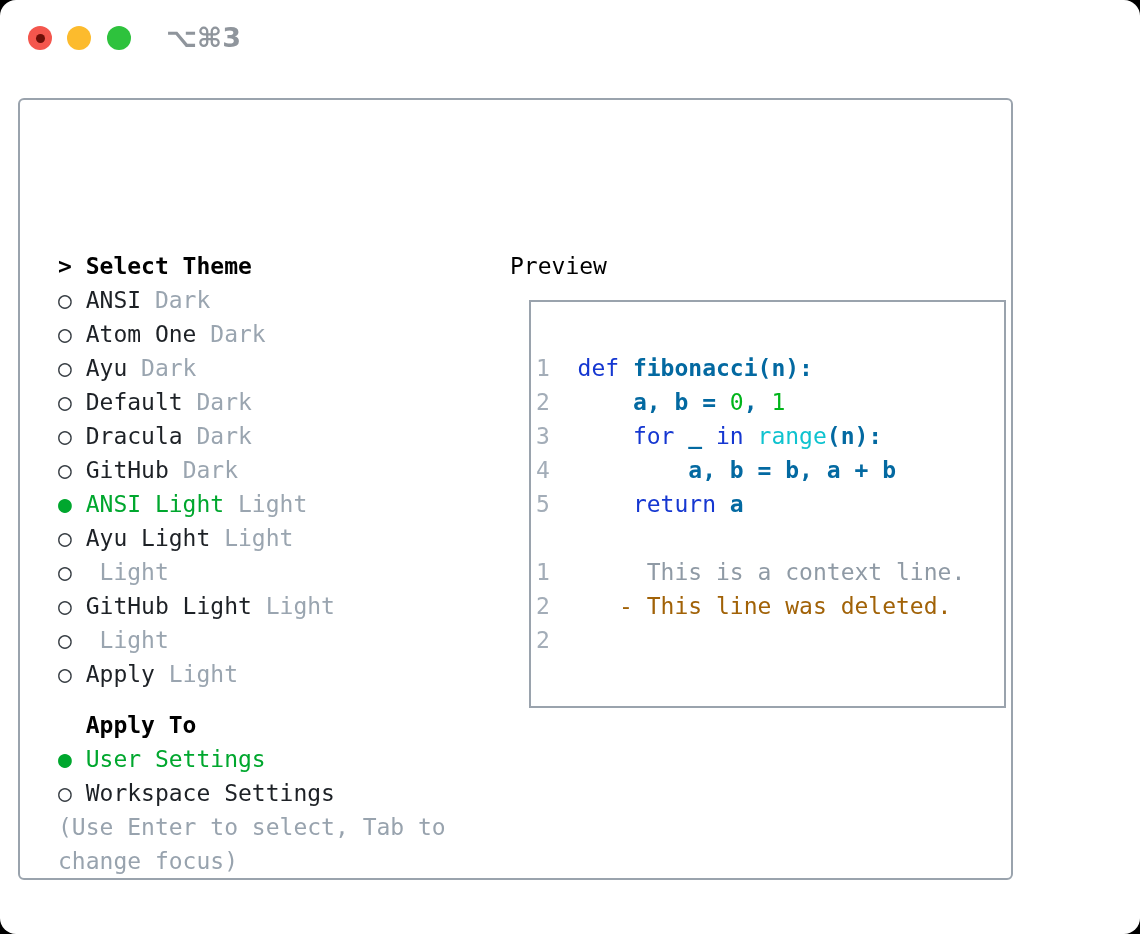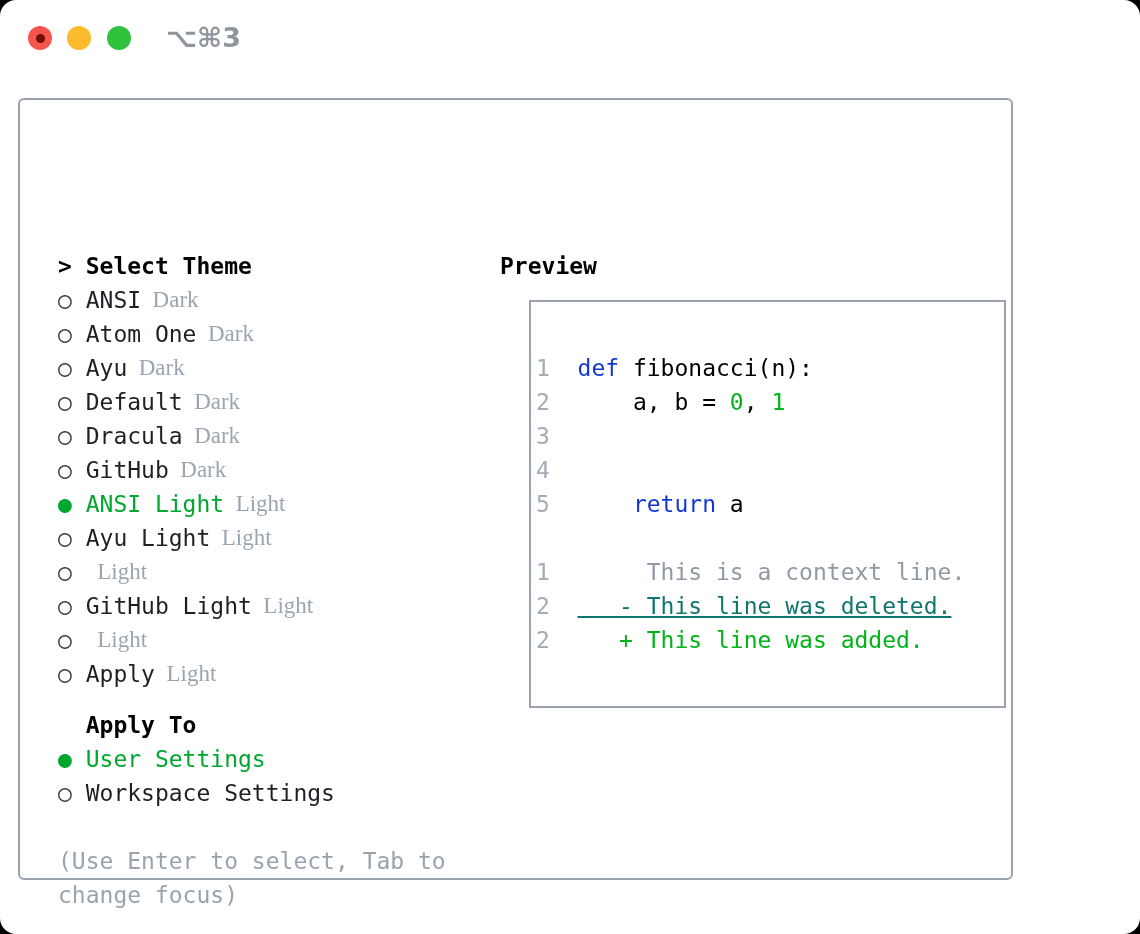--- a/index.html
+++ b/index.html
@@ -52,8 +52,8 @@
   }
   
   .preview-title {
-    position: absolute; left: 480px; top: 149px;
-    font-size: 23px; line-height: 34px; font-weight: bold; color: #000;
+    position: absolute; left: 490px; top: 149px;
+    font-size: 23px; line-height: 34px; font-weight: normal; color: #000;
   }
   .preview-box {
     position: absolute; left: 509px; top: 200px;

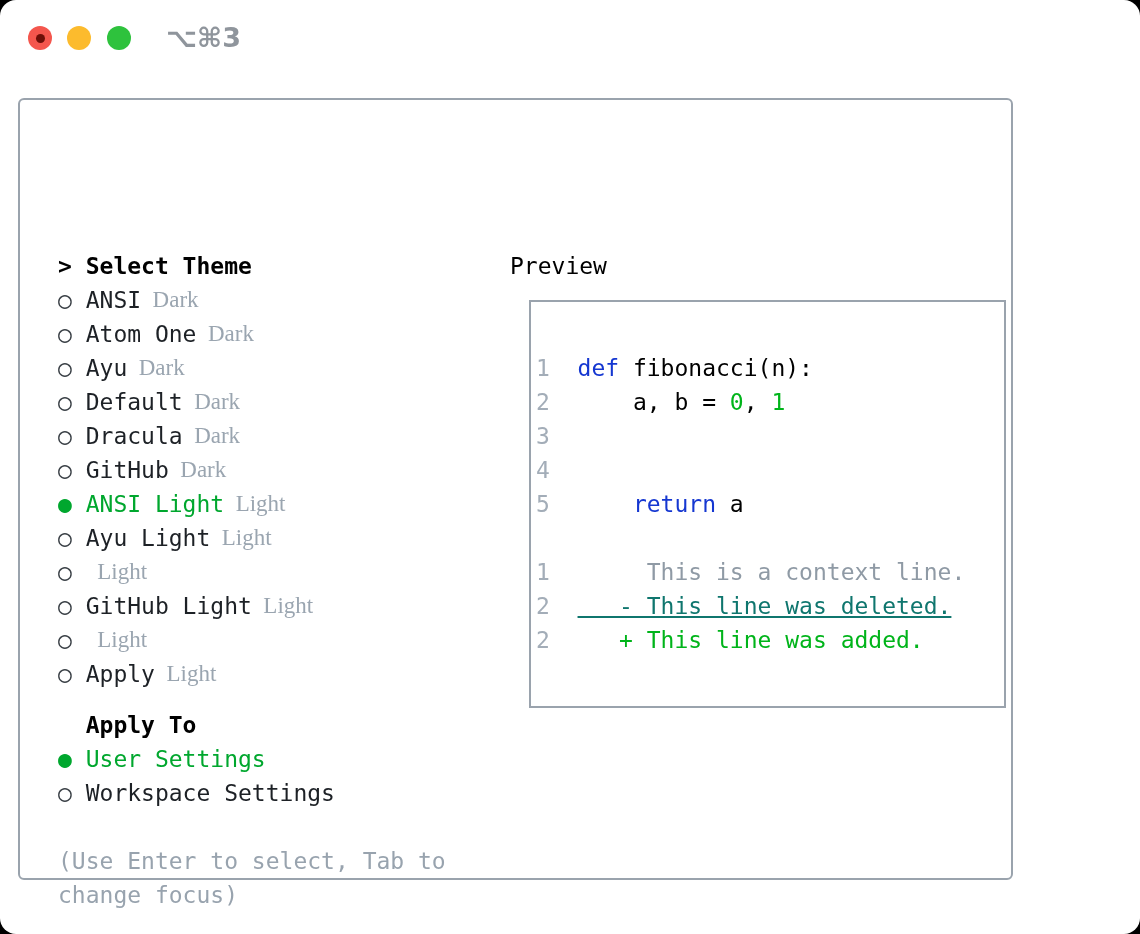--- a/index.html
+++ b/index.html
@@ -43,7 +43,7 @@
   .prefix { width: 2ch; flex: 0 0 2ch; color: #3c4248; }
   .title-row { font-weight: bold; color: #000; }
   .title-row .prefix { color: #000; }
-  .theme-row .variant, .variant { color: #9aa5b0; margin-left: 1ch; font-family: Liberation Serif, serif; }
+  .theme-row .variant, .variant { color: #9aa5b0; margin-left: 1ch; }
   .theme-row.selected .prefix, .theme-row.selected .name,
   .opt-row.selected .prefix, .opt-row.selected .name { color: #00a72e; }
   .apply-block { margin-top: 17px; }

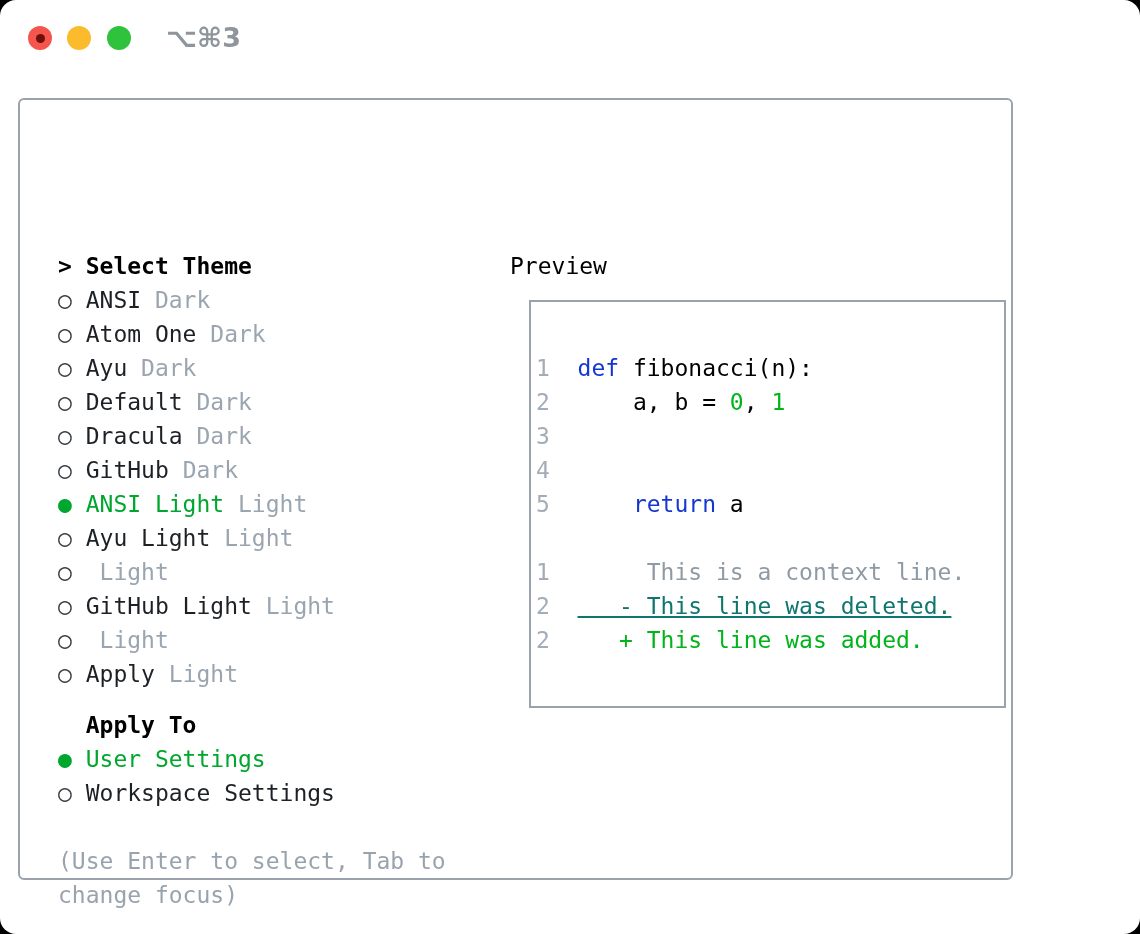--- a/index.html
+++ b/index.html
@@ -68,7 +68,7 @@
   .cl { display: flex; }
   .ln { width: 1ch; flex: 0 0 1ch; color: #a3adb8; white-space: pre; }
   .lc { margin-left: 2ch; white-space: pre; }
-  .c-fg    { color: #000000; }
+  .c-fg    { color: #0369a1; font-weight: bold; }
   .c-blue  { color: #1537d1; }
   .c-green { color: #00b41a; }
   .c-cyan  { color: #0fc3cf; }

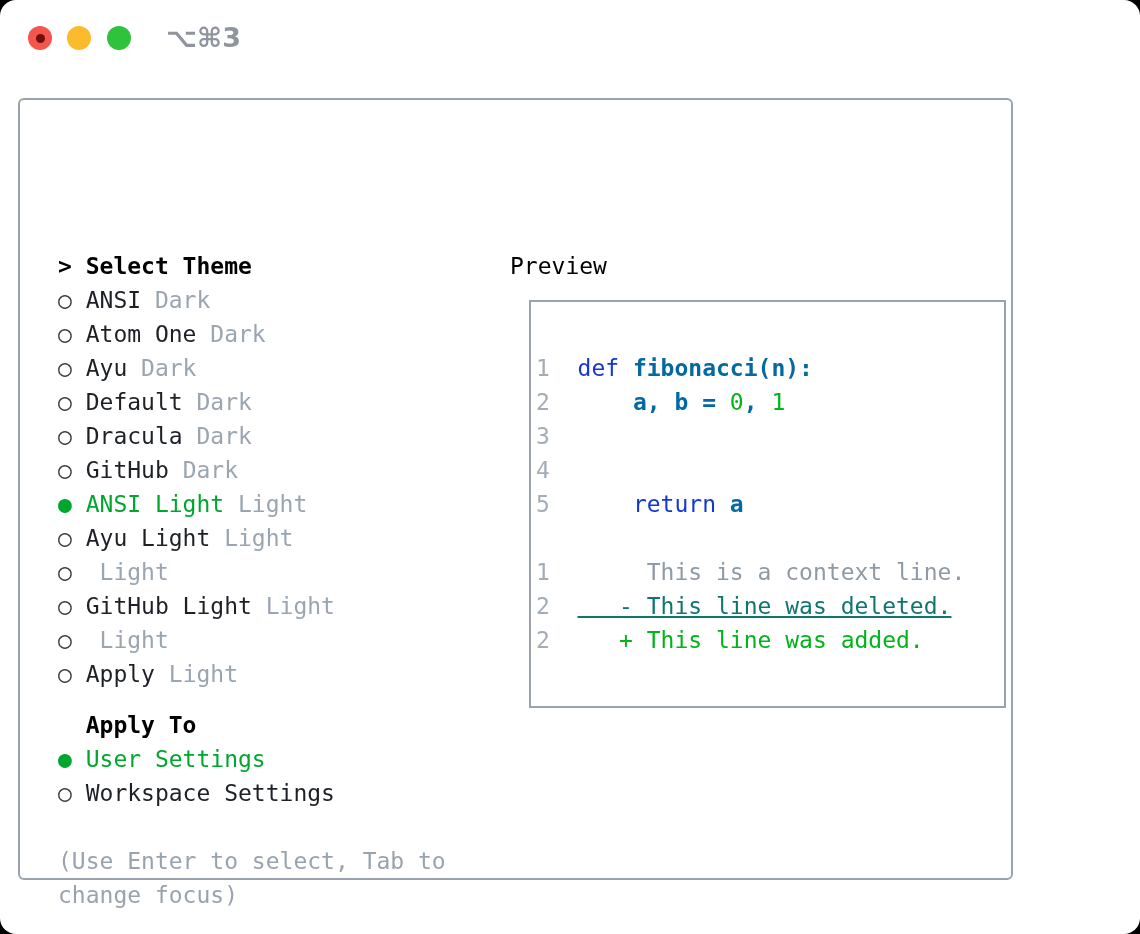--- a/index.html
+++ b/index.html
@@ -208,6 +208,7 @@
 
           <div class="cl">
             <span class="ln">3</span>
+            <span class="lc"><span class="c-fg">    </span><span class="c-blue">for</span><span class="c-fg"> _ </span><span class="c-blue">in</span><span class="c-fg"> </span><span class="c-cyan">range</span><span class="c-fg">(n):</span></span>
           </div>
 
           <div class="cl">

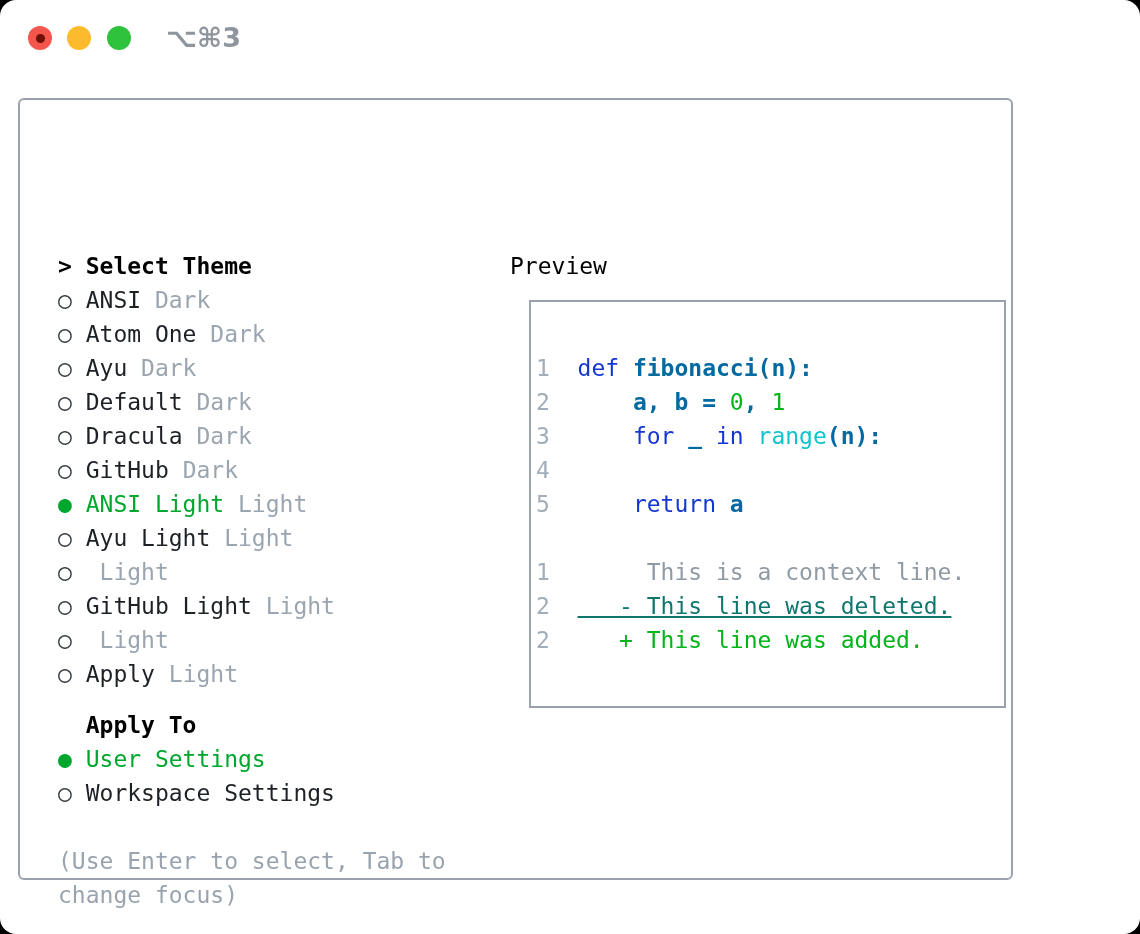--- a/index.html
+++ b/index.html
@@ -213,6 +213,7 @@
 
           <div class="cl">
             <span class="ln">4</span>
+            <span class="lc"><span class="c-fg">        a, b = b, a + b</span></span>
           </div>
 
           <div class="cl">

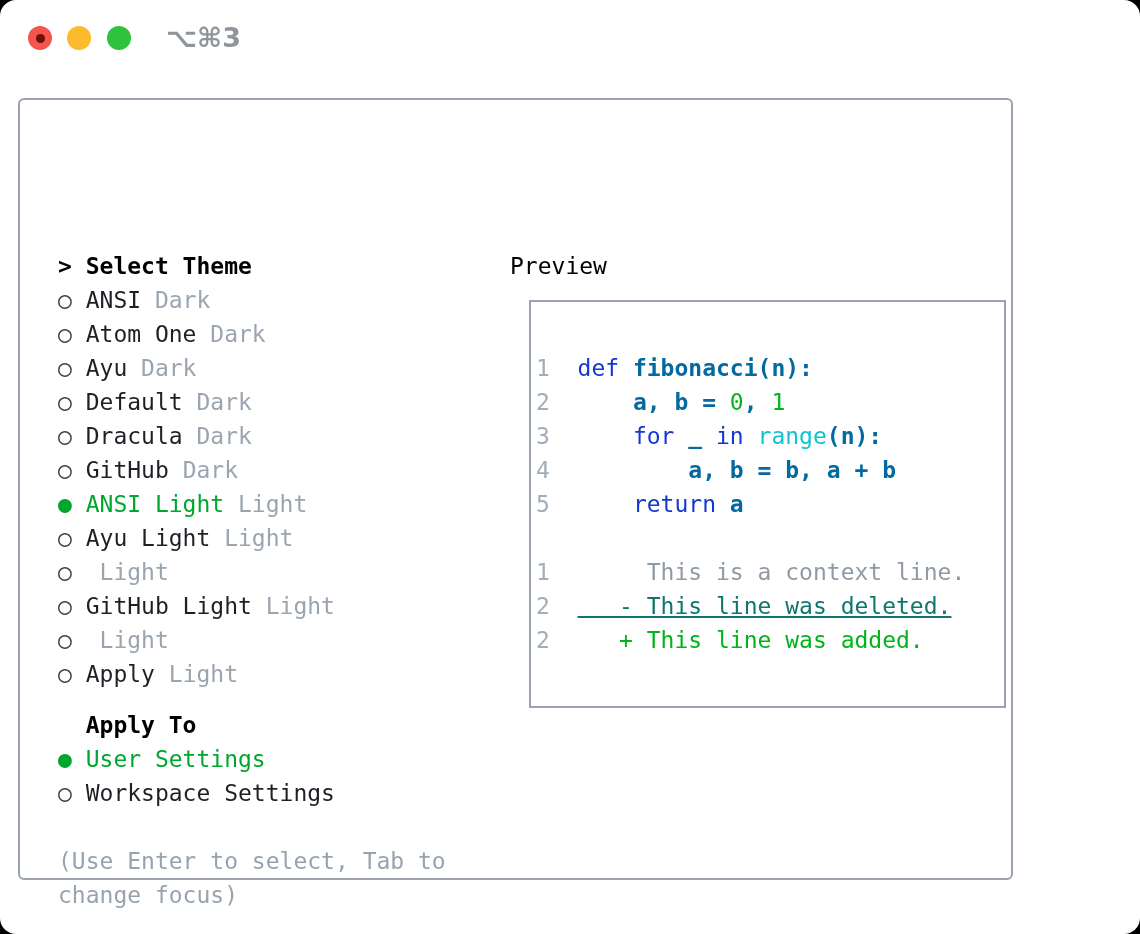--- a/index.html
+++ b/index.html
@@ -72,7 +72,7 @@
   .c-blue  { color: #1537d1; }
   .c-green { color: #00b41a; }
   .c-cyan  { color: #0fc3cf; }
-  .c-red   { color: #0f766e; text-decoration: underline; }
+  .c-red   { color: #a16207; }
   .c-gray  { color: #8f9aa5; text-align: right; }
 </style>
 </head>

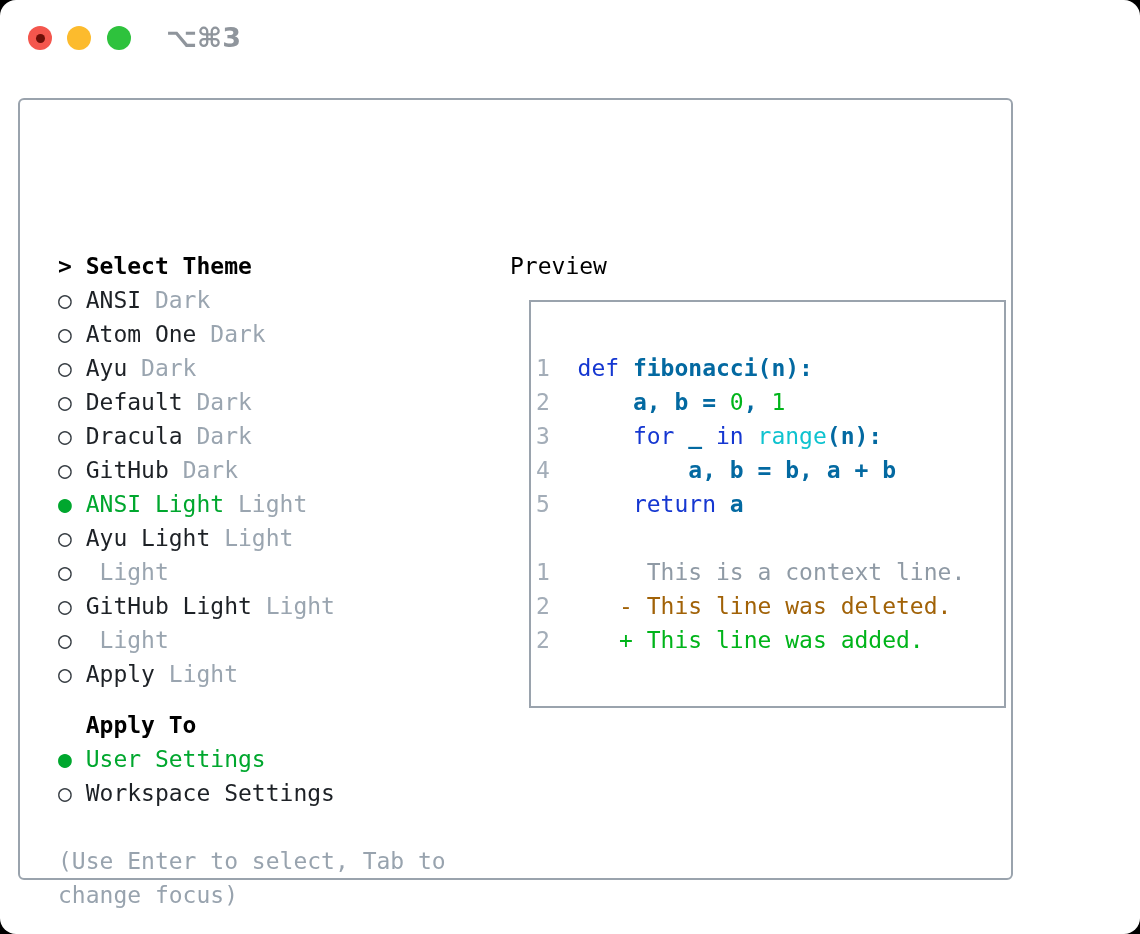--- a/index.html
+++ b/index.html
@@ -235,7 +235,6 @@
 
           <div class="cl">
             <span class="ln">2</span>
-            <span class="lc"><span class="c-green">   + This line was added.</span></span>
           </div>
         </div>
     </div>

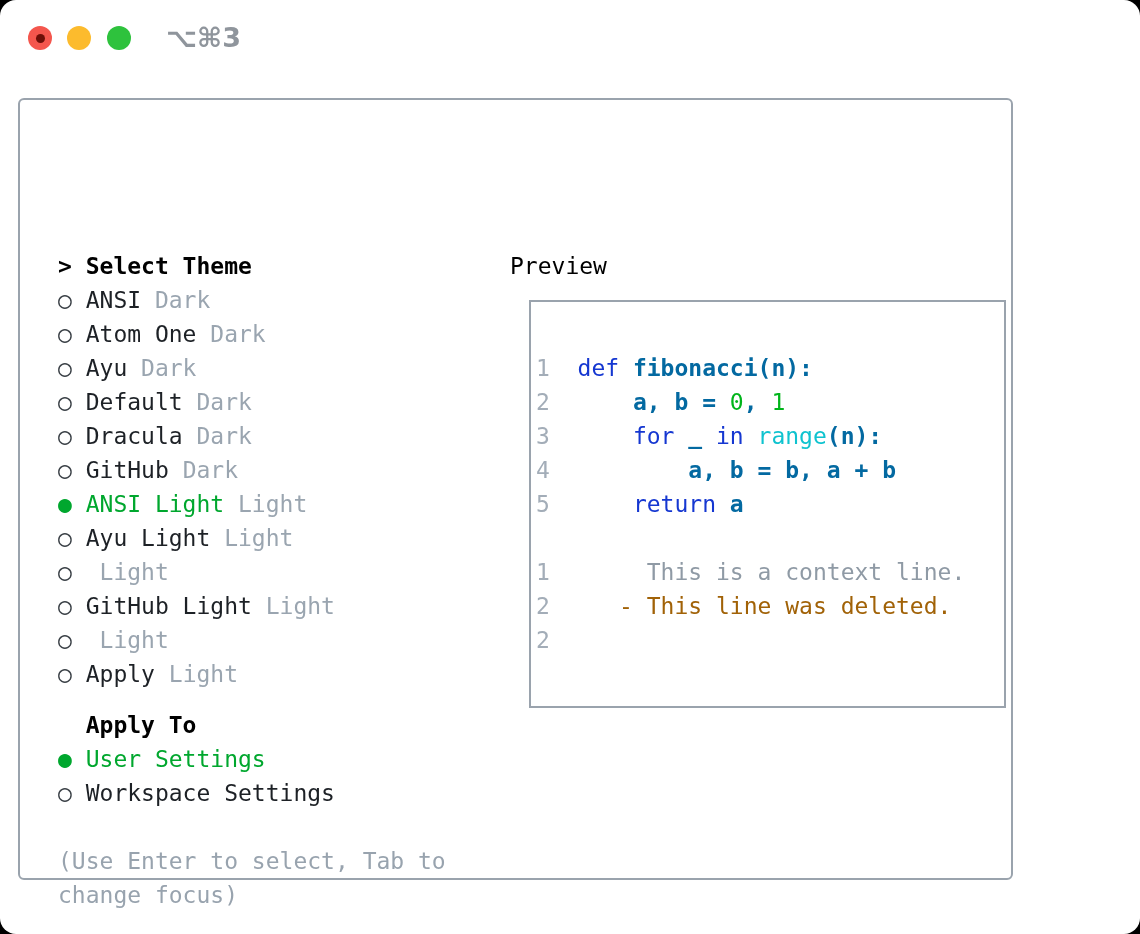--- a/index.html
+++ b/index.html
@@ -48,7 +48,7 @@
   .opt-row.selected .prefix, .opt-row.selected .name { color: #00a72e; }
   .apply-block { margin-top: 17px; }
   .hint {
-    margin-top: 34px; color: #98a3ae; width: 440px;
+    color: #98a3ae; width: 440px;
   }
   
   .preview-title {

